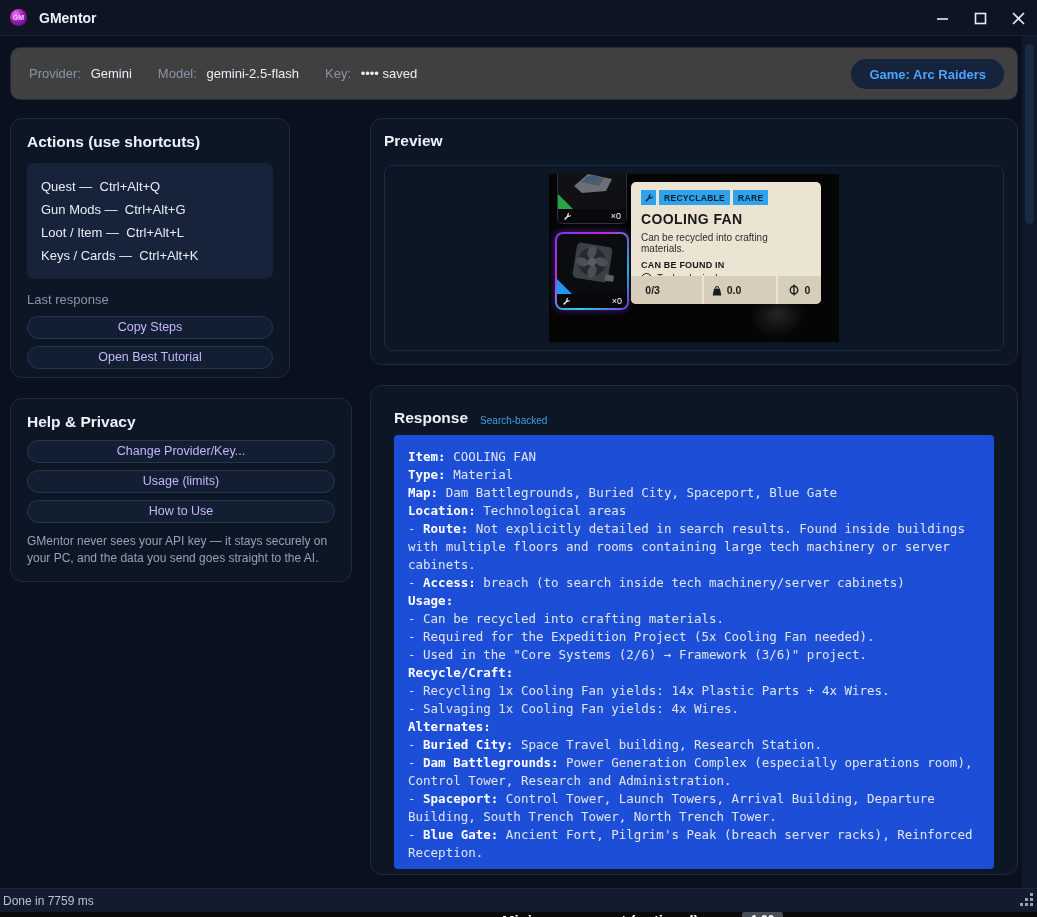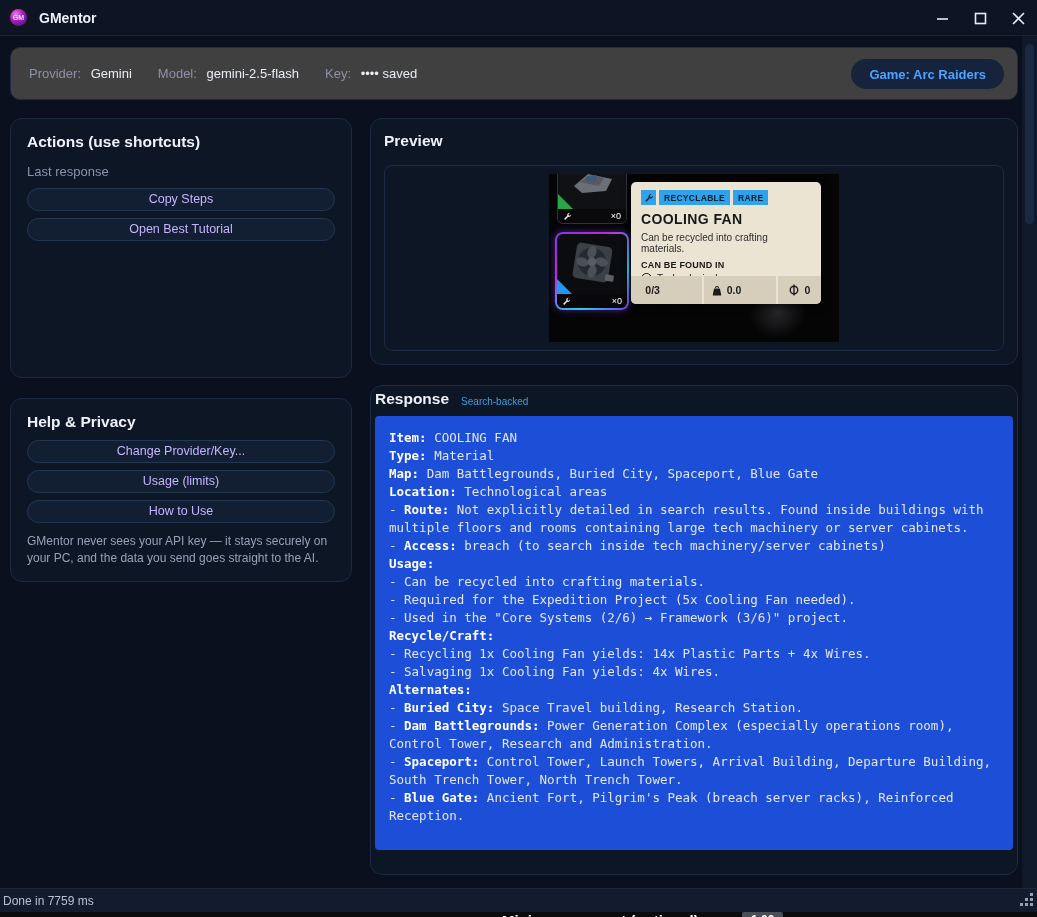--- a/index.html
+++ b/index.html
@@ -34,7 +34,7 @@
   .panel{position:absolute;background:#0d1625;border:1px solid #1c2a44;border-radius:12px;box-sizing:border-box;}
   .panel-title{font-size:15.5px;font-weight:bold;color:#eef2f8;}
 
-  .actions-panel{left:10px;top:118px;width:342px;height:260px;padding:14px 16px;}
+  .actions-panel{left:10px;top:118px;width:280px;height:260px;padding:14px 16px;}
   .shortcut-card{margin-top:12px;background:#16233a;border-radius:8px;padding:12px 14px;}
   .shortcut-row{font-size:13px;color:#e8edf5;line-height:23px;white-space:pre;}
   .last-response{margin-top:13px;font-size:13px;color:#8a93a8;}

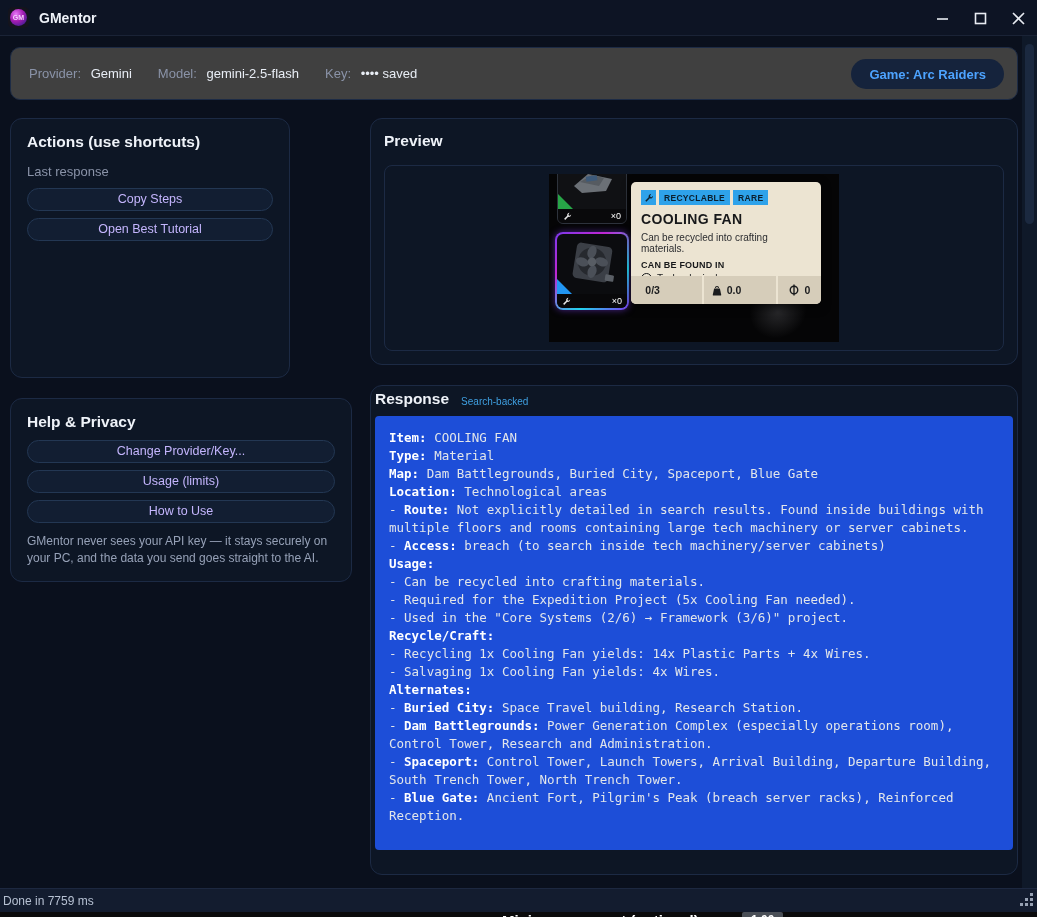--- a/index.html
+++ b/index.html
@@ -156,6 +156,12 @@
 
   <section class="panel actions-panel">
     <div class="panel-title">Actions (use shortcuts)</div>
+    <div class="shortcut-card">
+      <div class="shortcut-row">Quest —  Ctrl+Alt+Q</div>
+      <div class="shortcut-row">Gun Mods —  Ctrl+Alt+G</div>
+      <div class="shortcut-row">Loot / Item —  Ctrl+Alt+L</div>
+      <div class="shortcut-row">Keys / Cards —  Ctrl+Alt+K</div>
+    </div>
     <div class="last-response">Last response</div>
     <button class="pill-btn first">Copy Steps</button>
     <button class="pill-btn">Open Best Tutorial</button>

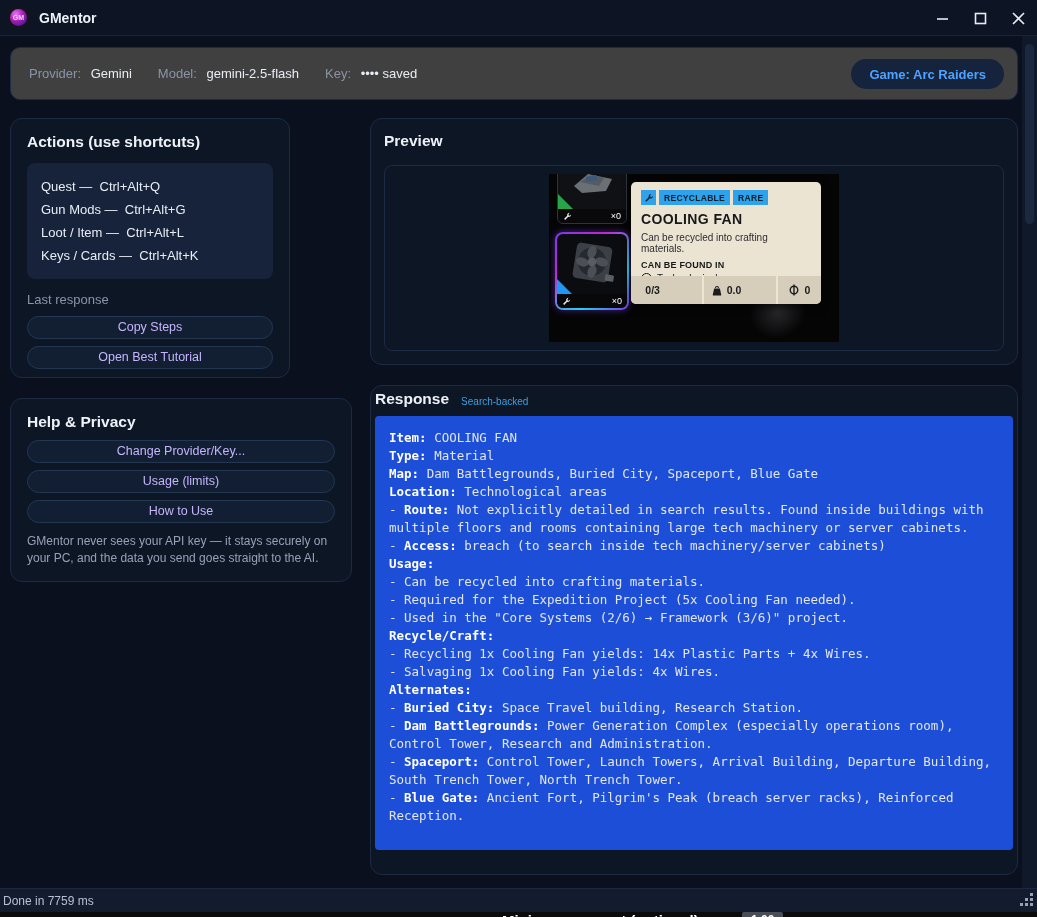--- a/index.html
+++ b/index.html
@@ -86,7 +86,7 @@
   .stat-cell + .stat-cell{border-left:2px solid #ece4d2;}
   .stat-cell svg{fill:#1a1b1d;}
 
-  .response-panel{left:370px;top:385px;width:648px;height:490px;padding:4px;}
+  .response-panel{left:370px;top:385px;width:648px;height:490px;padding:23px;}
   .resp-head{display:flex;align-items:flex-end;gap:12px;}
   .search-badge{font-size:10px;color:#3f9fe0;padding-bottom:1px;}
   .response-box{margin-top:8px;height:434px;background:#1d4ed8;border-radius:4px;padding:13px 14px;

